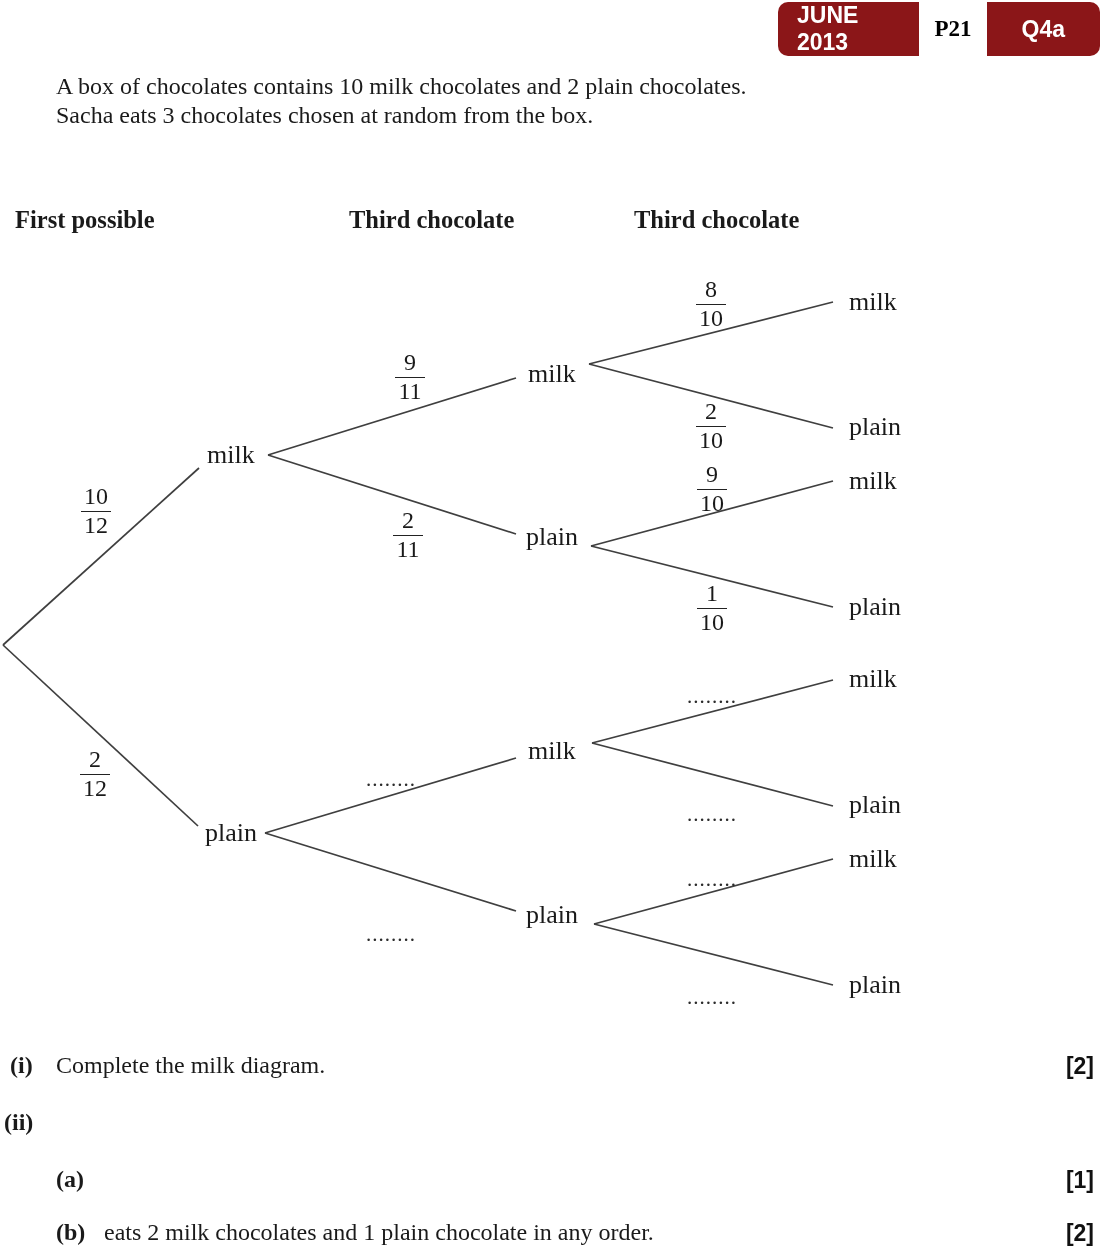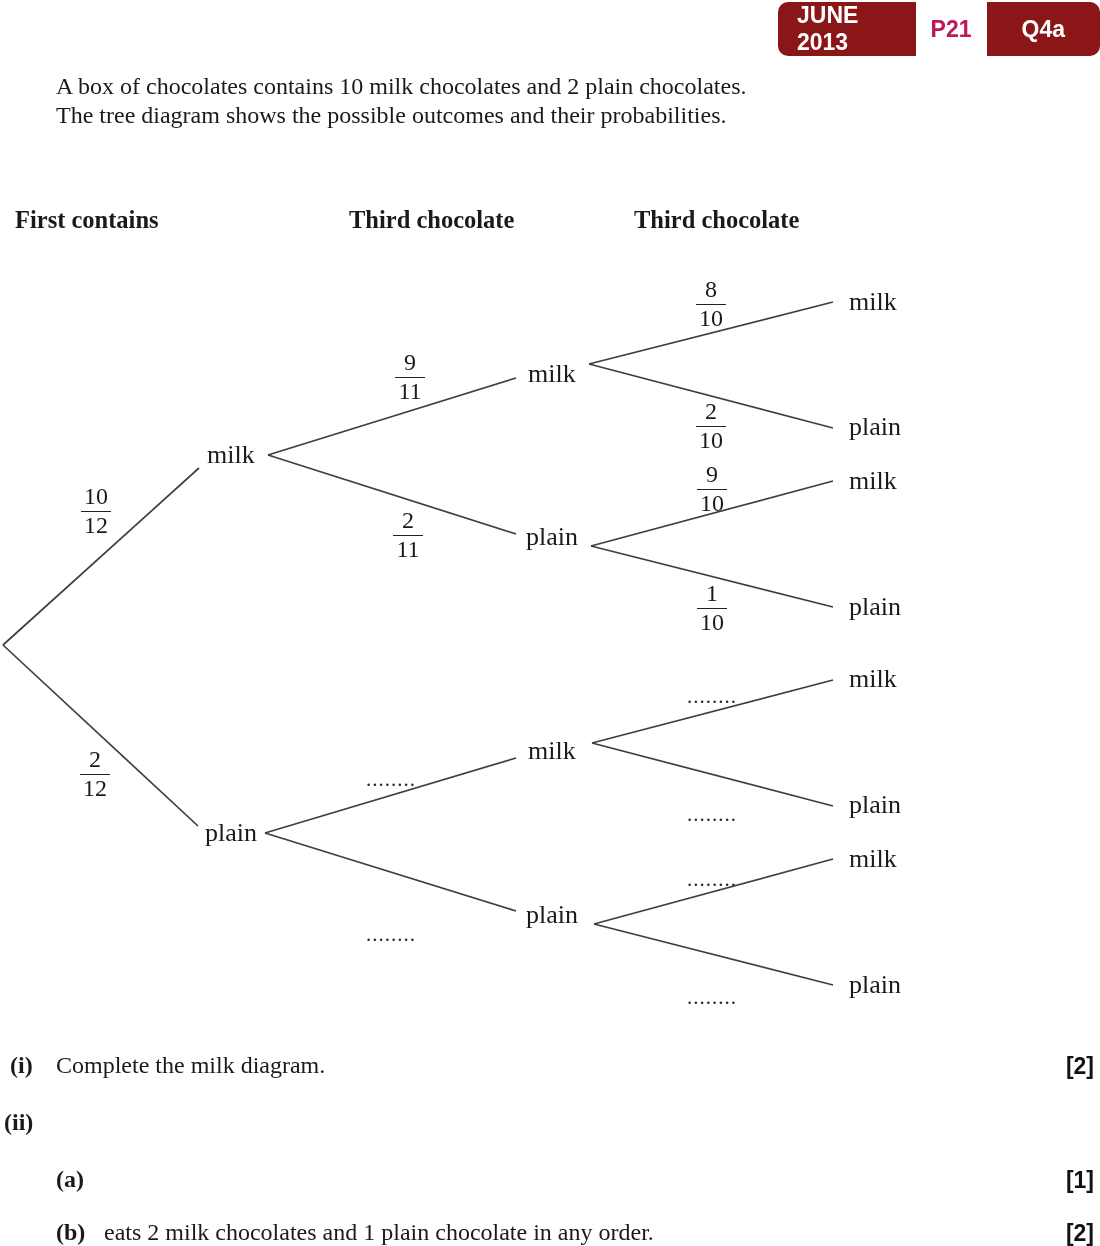--- a/index.html
+++ b/index.html
@@ -18,7 +18,7 @@
   }
   .badge-seg { display:flex; align-items:center; justify-content:center; height:100%; }
   .badge-red { background:var(--badge-red, #8b1618); color:#ffffff; }
-  .badge-white { background:#ffffff; color:#be185d; }
+  .badge-white { background:#ffffff; color:#000000;font-family:Liberation Serif, serif; }
   .badge-session { padding:13px 19px; }
   .badge-paper { padding:0 15px; }
   .badge-question { padding:0 35px; }

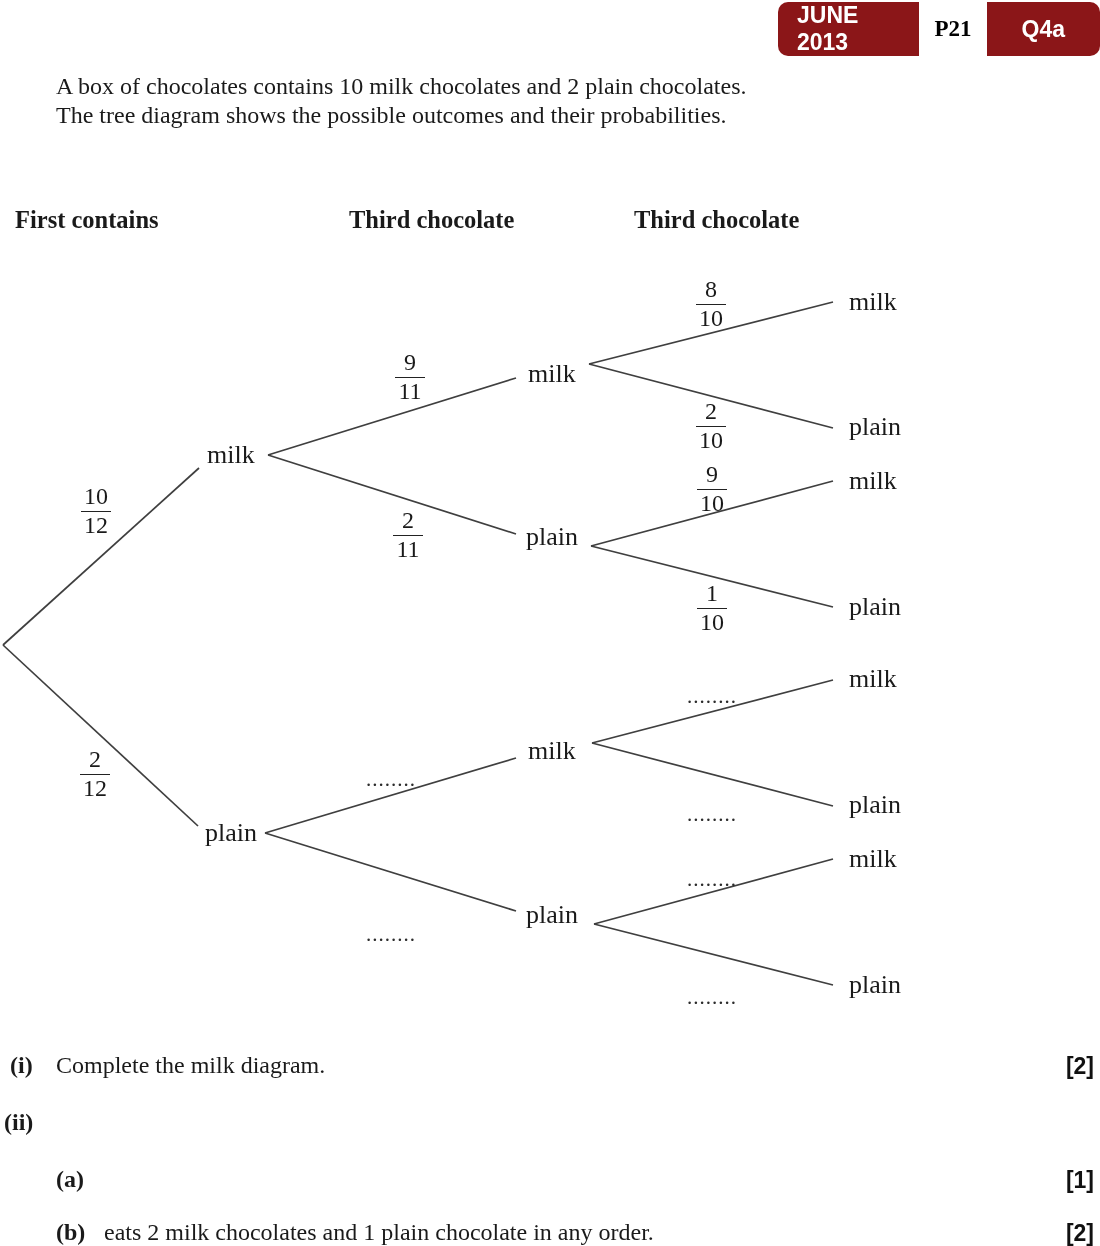--- a/index.html
+++ b/index.html
@@ -59,6 +59,7 @@
 
   <div class="intro">
     <p>A box of chocolates contains 10 milk chocolates and 2 plain chocolates.</p>
+    <p>Sacha eats 3 chocolates chosen at random from the box.</p>
     <p>The tree diagram shows the possible outcomes and their probabilities.</p>
   </div>
 

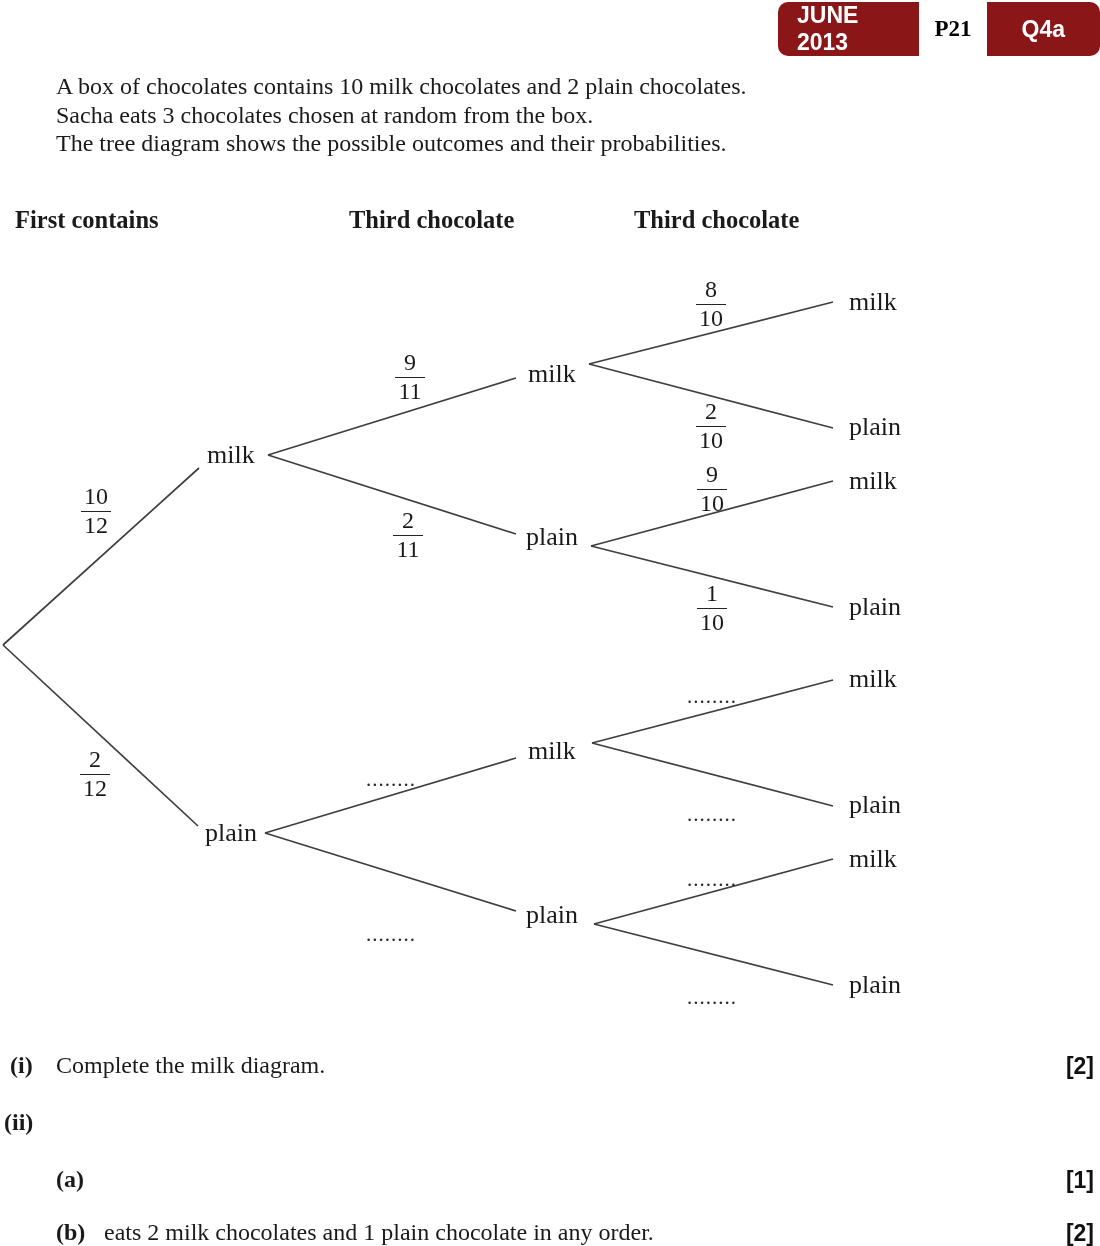--- a/index.html
+++ b/index.html
@@ -60,7 +60,6 @@
   <div class="intro">
     <p>A box of chocolates contains 10 milk chocolates and 2 plain chocolates.</p>
     <p>Sacha eats 3 chocolates chosen at random from the box.</p>
-    <p>The tree diagram shows the possible outcomes and their probabilities.</p>
   </div>
 
   <svg class="tree-svg" viewBox="0 0 1100 1246">

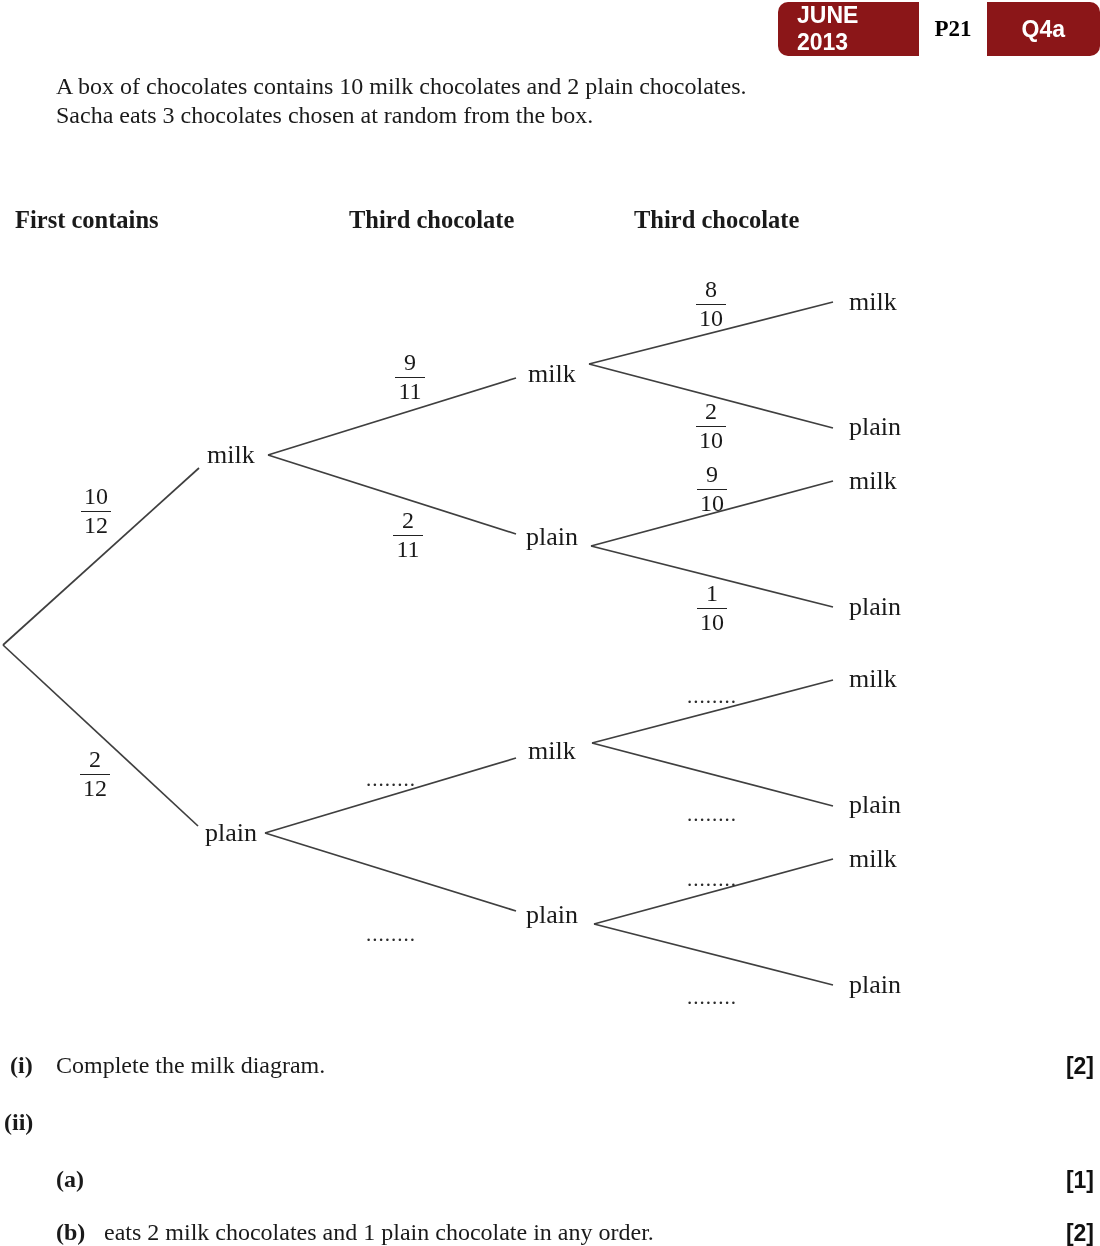--- a/index.html
+++ b/index.html
@@ -79,7 +79,7 @@
     <line x1="594" y1="924" x2="833" y2="985"></line>
   </svg>
 
-  <span class="col-header" style="left:15px;  top:206px;">First contains</span>
+  <span class="col-header" style="left:15px;  top:206px;">First possible</span>
   <span class="col-header" style="left:349px; top:206px;">Third chocolate</span>
   <span class="col-header" style="left:634px; top:206px;">Third chocolate</span>
 

